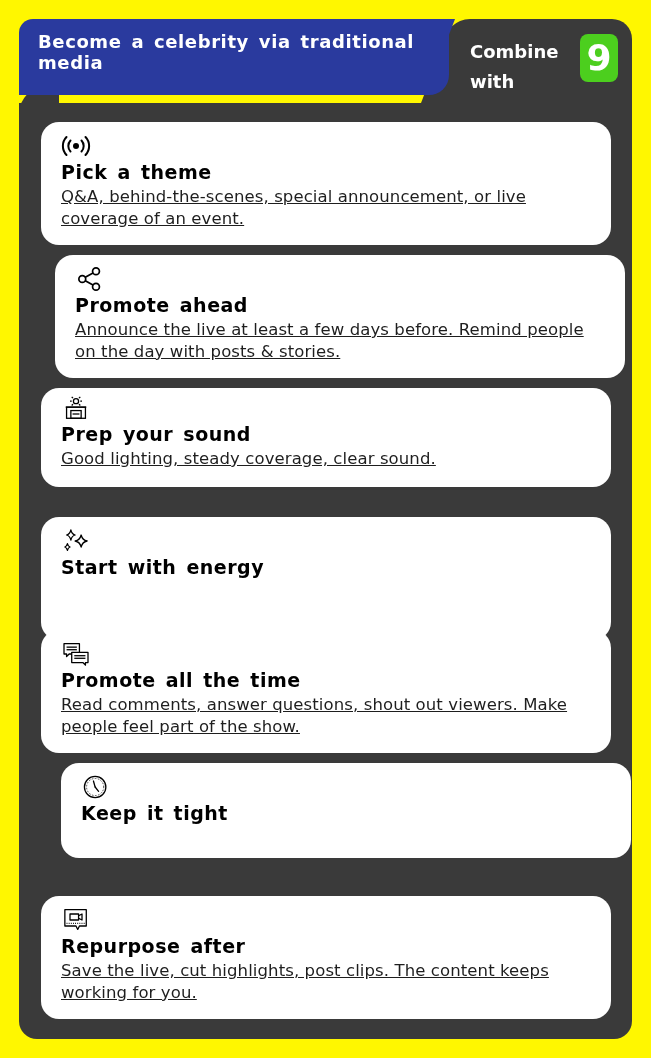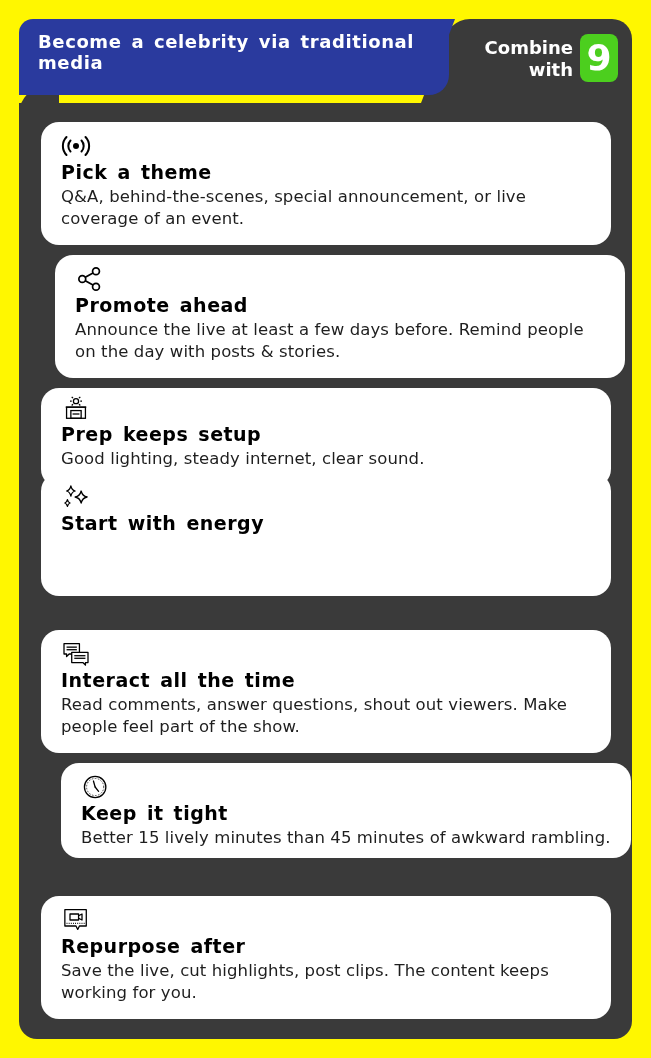--- a/index.html
+++ b/index.html
@@ -40,8 +40,8 @@
 
   .combine {
     position: absolute; left: 470px; top: 37px; width: 103px;
-    text-align: right; color: #ffffff; font-weight: bold;
-    font-size: 18px; line-height: 22px;
+    text-align: left; color: #ffffff; font-weight: bold;
+    font-size: 18px; line-height: 30px;
   }
   .badge {
     position: absolute; left: 580px; top: 34px; width: 38px; height: 48px;

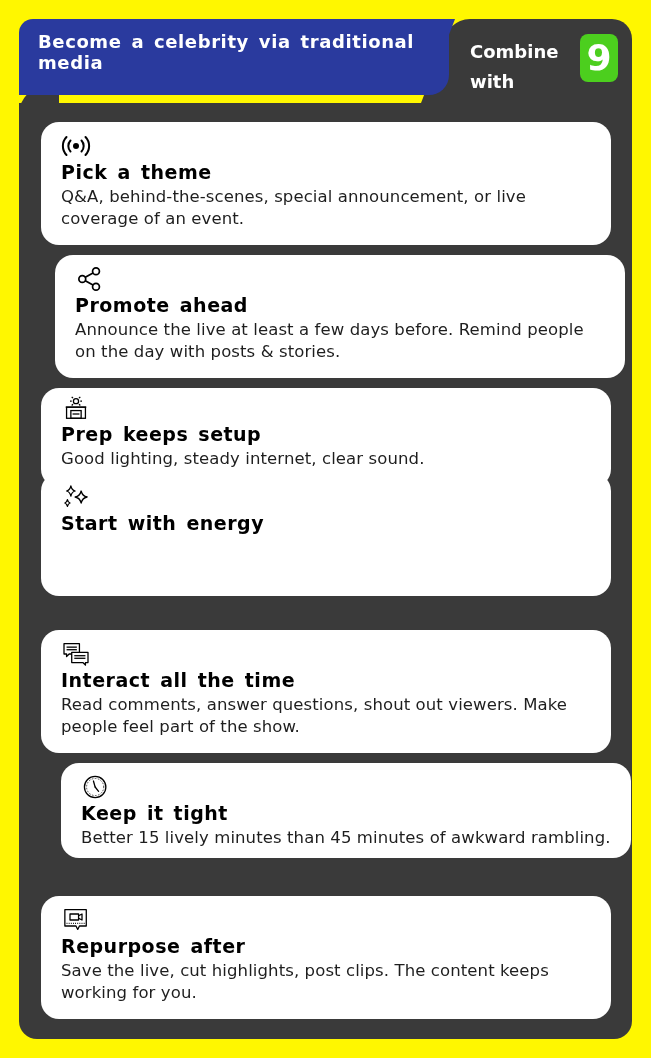--- a/index.html
+++ b/index.html
@@ -64,7 +64,7 @@
   }
   .card .desc {
     font-family: "DejaVu Sans", sans-serif; font-size: 16.5px; line-height: 22px;
-    color: #1e1e1e; margin-top: 3px; letter-spacing: 0.1px;
+    color: #1e1e1e; margin-top: 3px; letter-spacing: 0.1px; text-decoration: underline;
   }
 </style>
 </head>

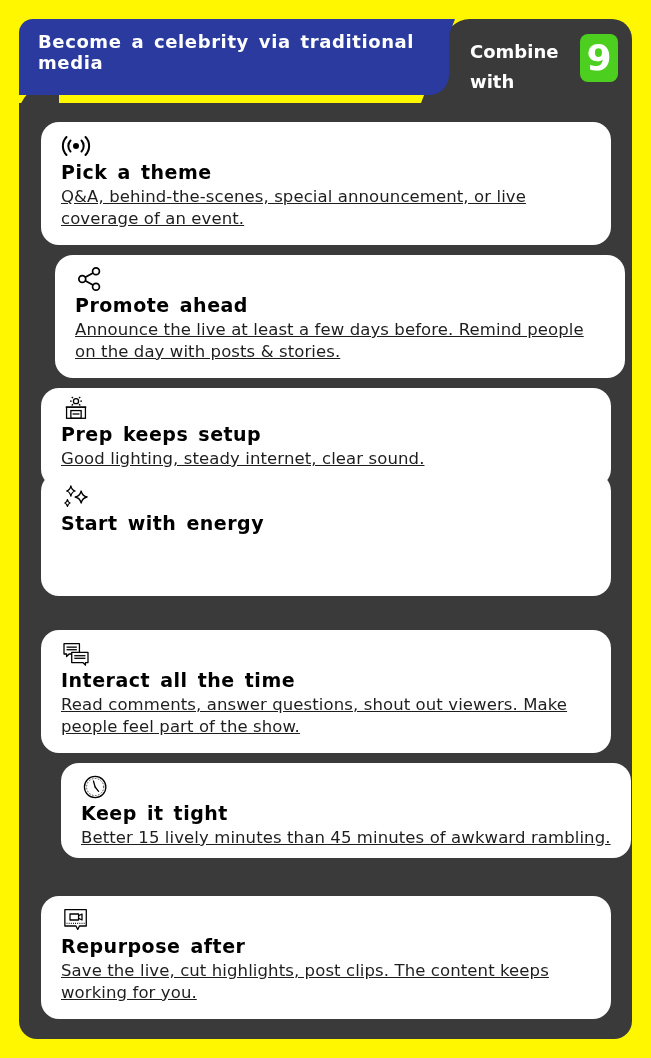--- a/index.html
+++ b/index.html
@@ -126,7 +126,7 @@
       <line x1="11" y1="21" x2="19" y2="21"></line>
     </svg>
   </span>
-  <div class="heading">Prep keeps setup</div>
+  <div class="heading">Prep your sound</div>
   <div class="desc">Good lighting, steady internet, clear sound.</div>
 </div>
 

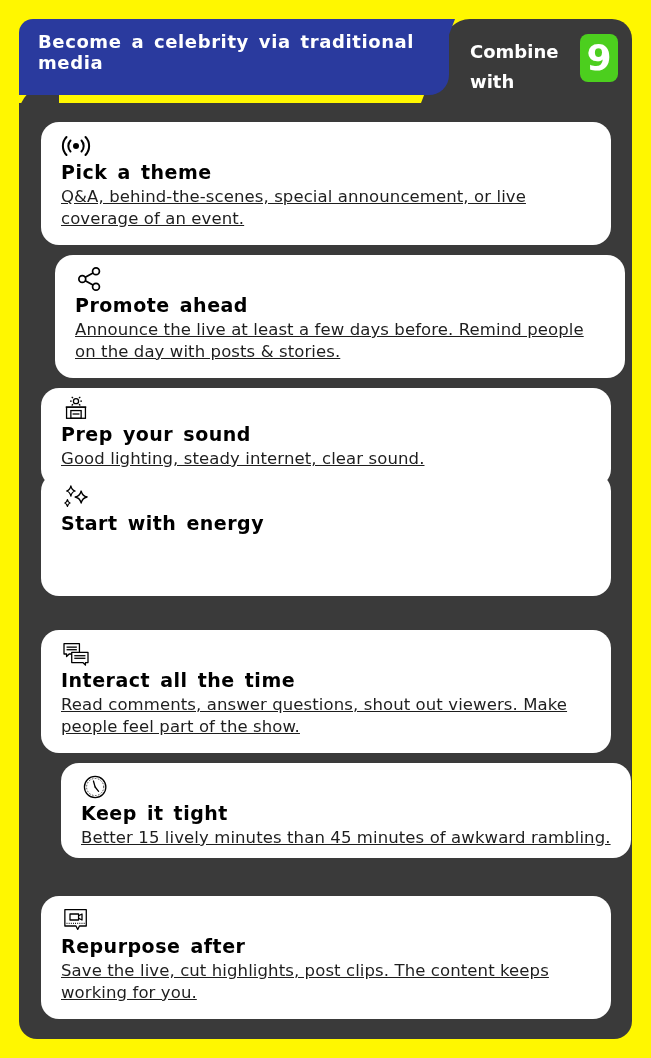--- a/index.html
+++ b/index.html
@@ -127,7 +127,7 @@
     </svg>
   </span>
   <div class="heading">Prep your sound</div>
-  <div class="desc">Good lighting, steady internet, clear sound.</div>
+  <div class="desc">Good lighting, steady coverage, clear sound.</div>
 </div>
 
 <div class="card" style="top:473px;height:123px;">

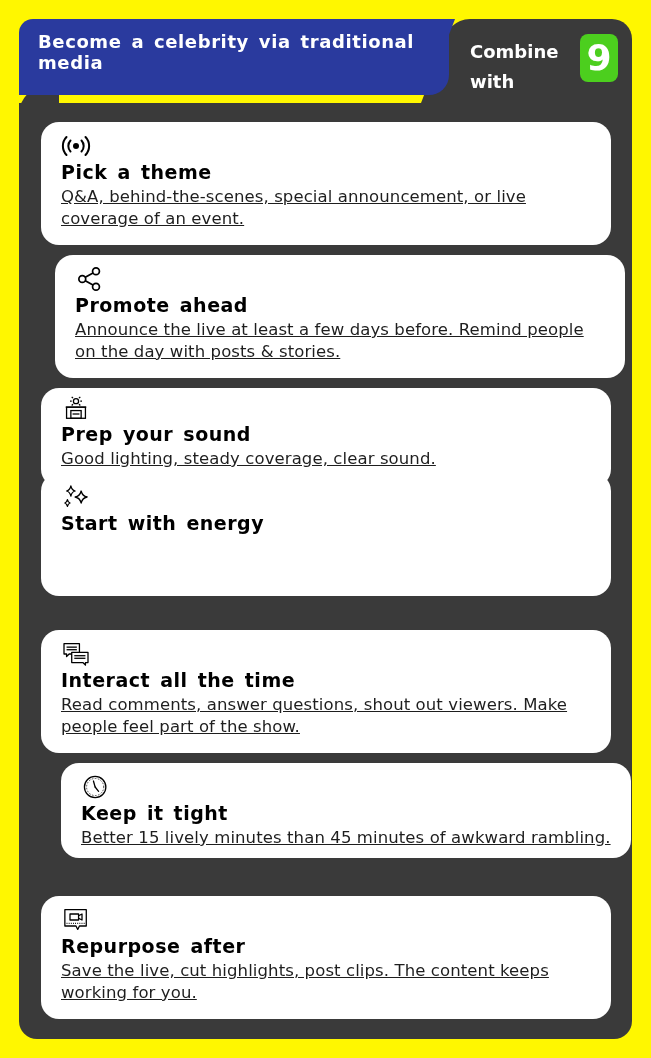--- a/index.html
+++ b/index.html
@@ -130,7 +130,7 @@
   <div class="desc">Good lighting, steady coverage, clear sound.</div>
 </div>
 
-<div class="card" style="top:473px;height:123px;">
+<div class="card" style="top:517px;height:123px;">
   <span class="icon">
     <svg viewBox="0 0 32 28" fill="none" stroke="#000" stroke-width="1.5" stroke-linejoin="round">
       <path d="M10 1 Q11 6 15 7 Q11 8 10 13 Q9 8 5 7 Q9 6 10 1 Z"></path>

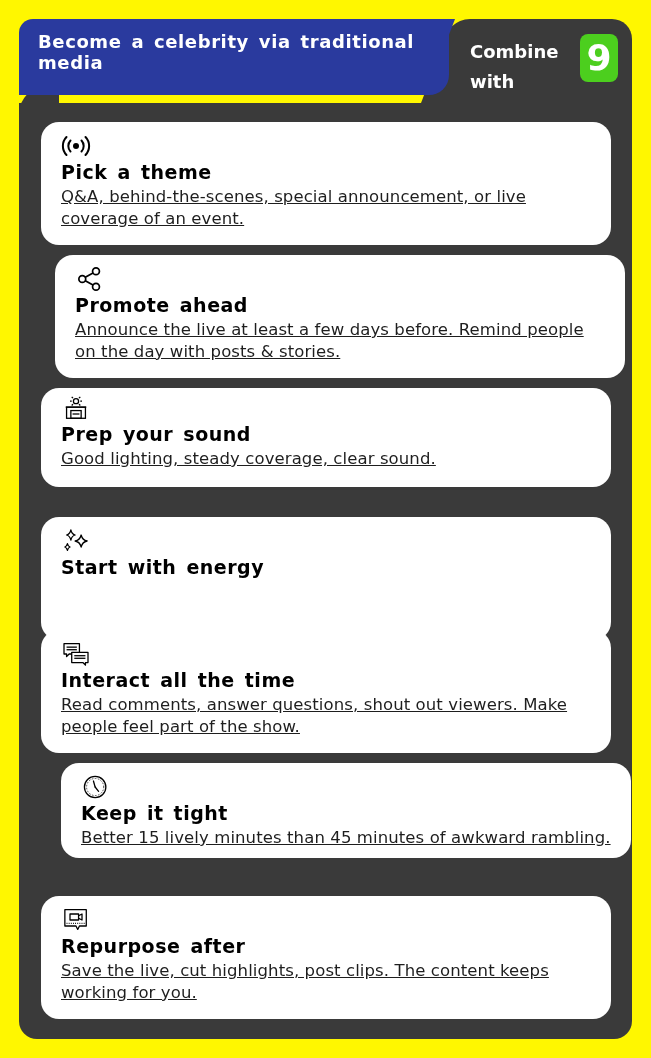--- a/index.html
+++ b/index.html
@@ -152,7 +152,7 @@
       <line x1="14" y1="19" x2="27" y2="19"></line>
     </svg>
   </span>
-  <div class="heading">Interact all the time</div>
+  <div class="heading">Promote all the time</div>
   <div class="desc">Read comments, answer questions, shout out viewers. Make people feel part of the show.</div>
 </div>
 

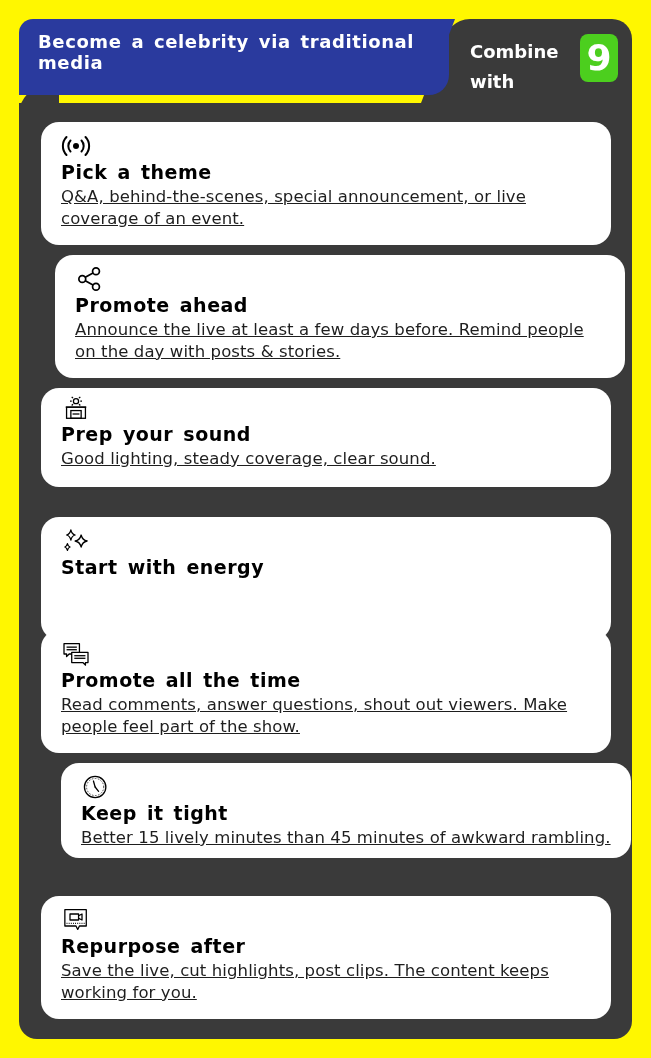--- a/index.html
+++ b/index.html
@@ -166,7 +166,6 @@
     </svg>
   </span>
   <div class="heading">Keep it tight</div>
-  <div class="desc">Better 15 lively minutes than 45 minutes of awkward rambling.</div>
 </div>
 
 <div class="card" style="top:896px;height:123px;">

